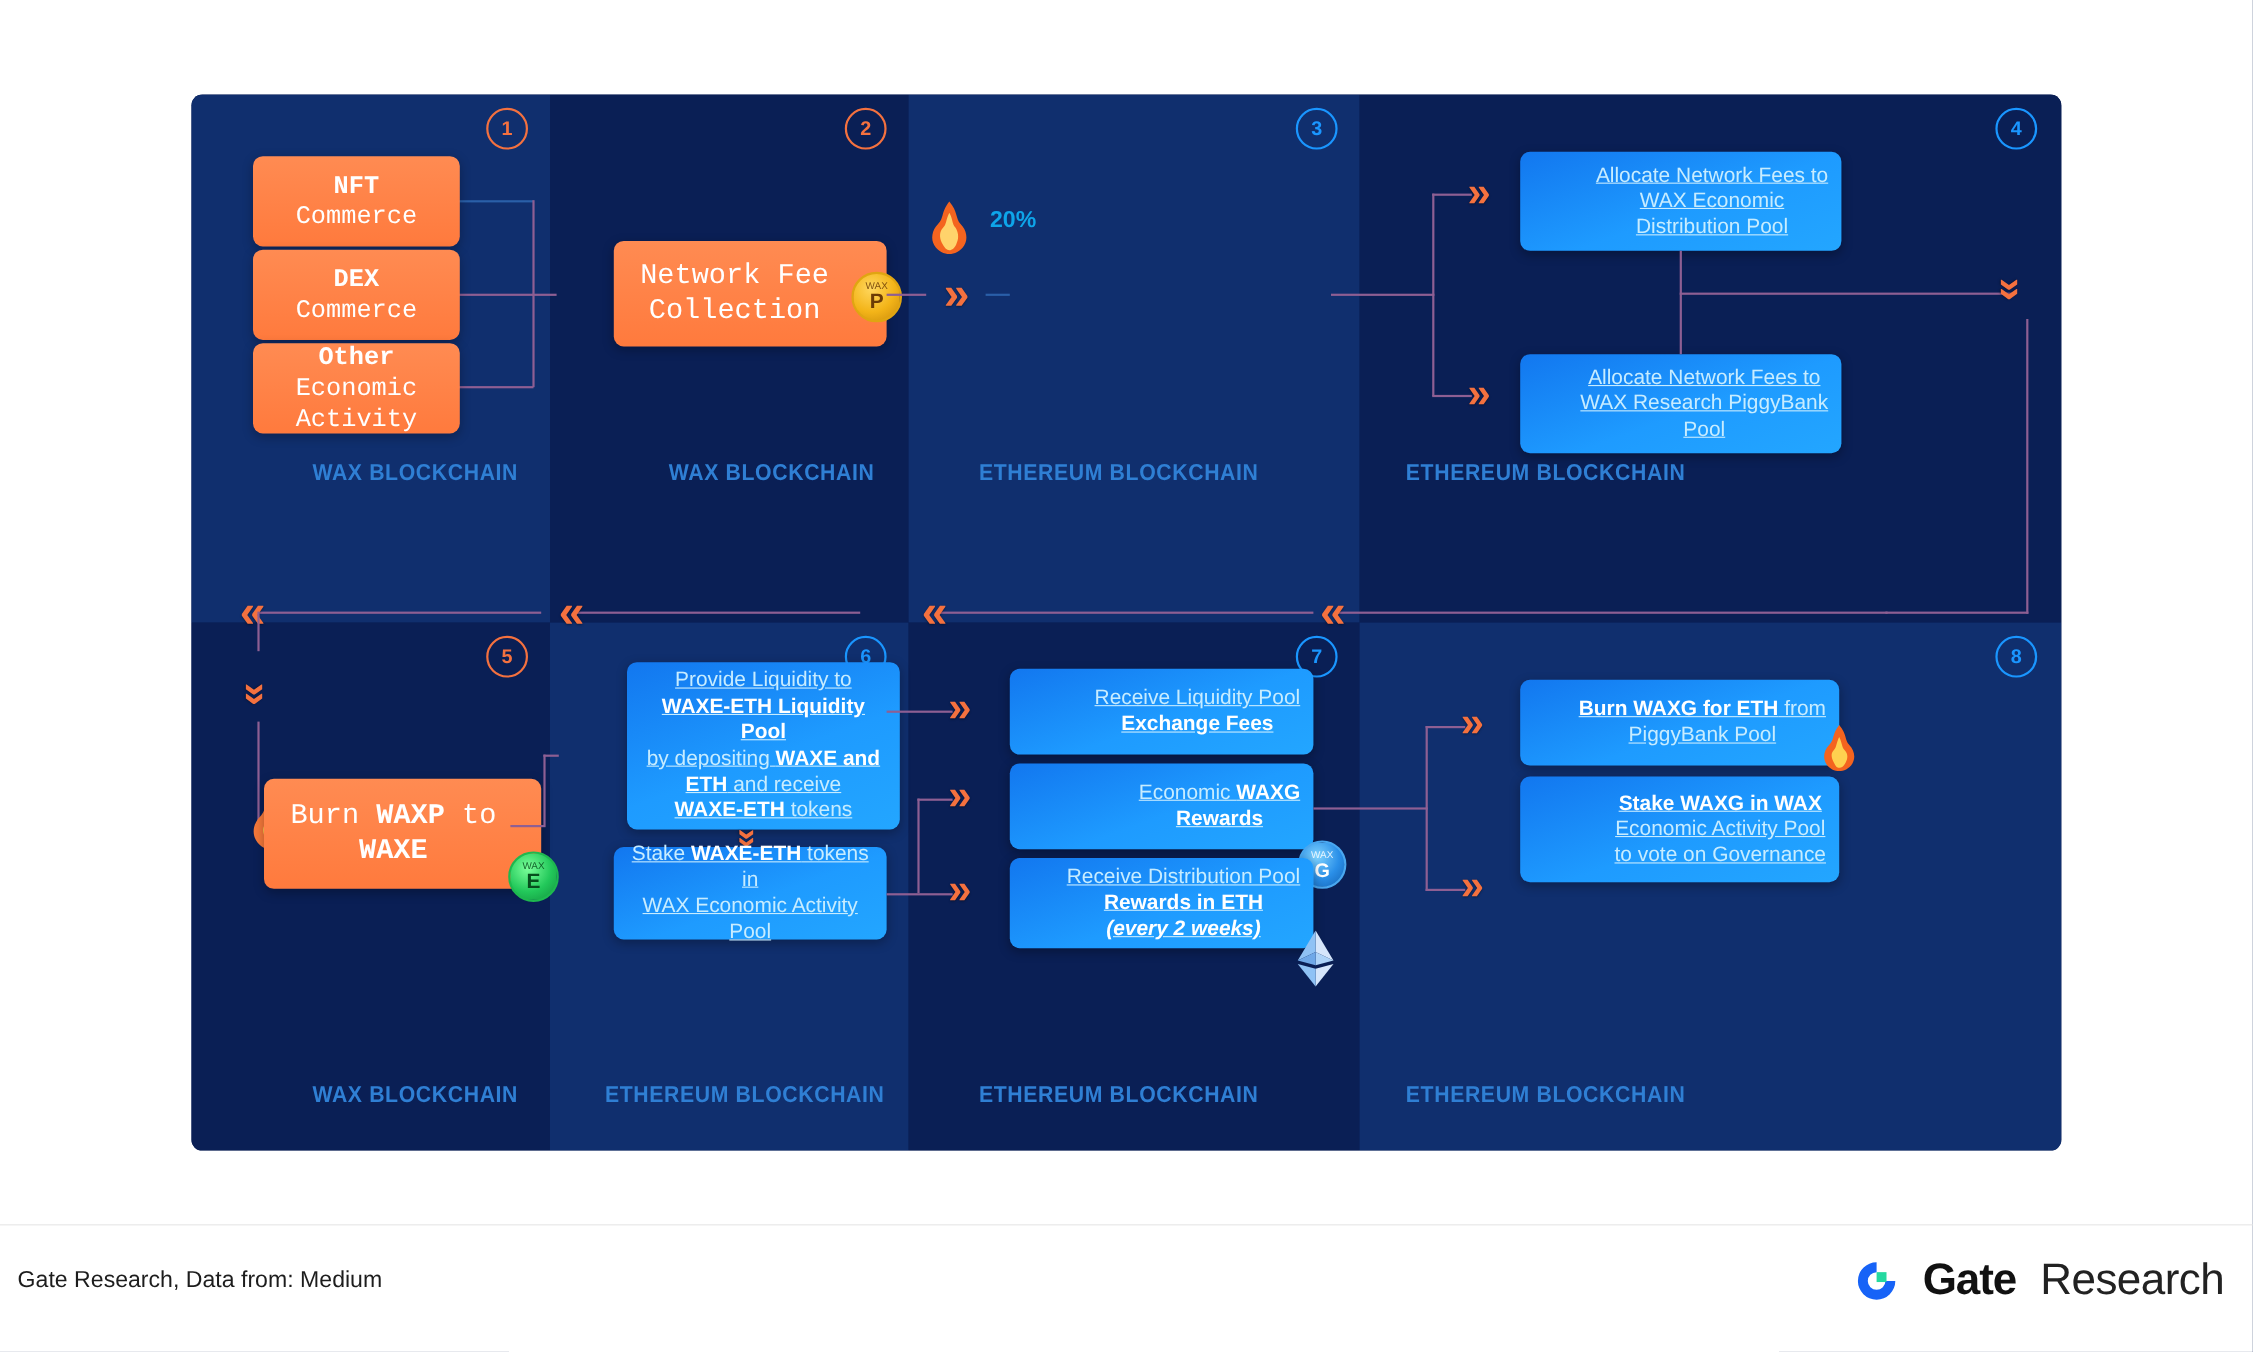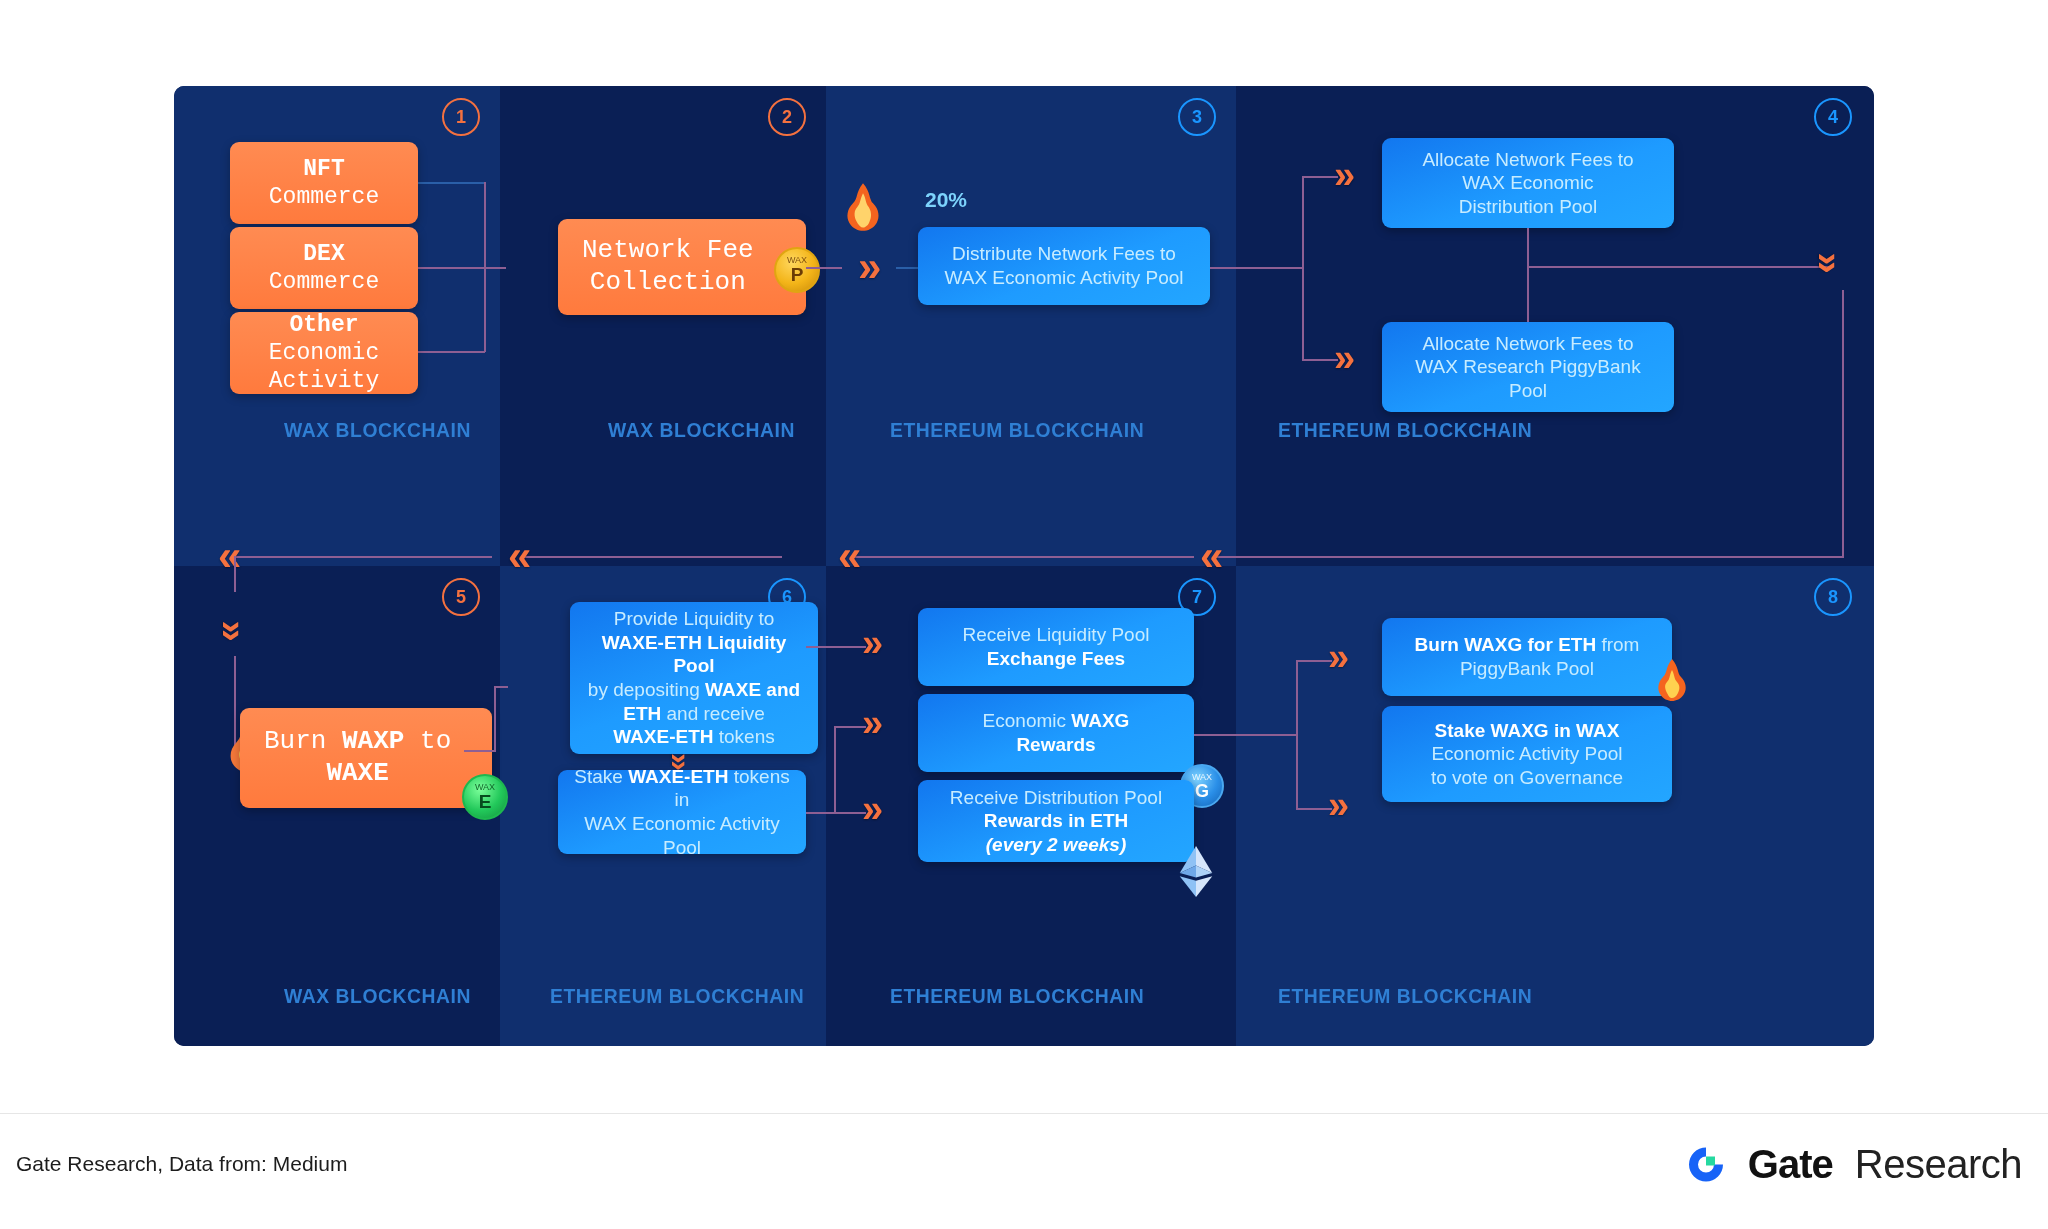--- a/index.html
+++ b/index.html
@@ -62,12 +62,13 @@
     background:linear-gradient(160deg,#1277ef 0%,#1e9bff 55%,#23a6ff 100%);
     border-radius:9px;
     color:#c7ecff;
-    display:flex;align-items:center;justify-content:center;
+    display:flex;align-items:center;justify-content:flex-end;
     text-align:center;
     padding:8px 12px;
     box-shadow:0 3px 10px rgba(0,0,0,.3);
     line-height:1.24;
     font-size:19px;
+    text-decoration:underline;
   }
   .node-blue b, .node-orange b { color:#ffffff; font-weight:bold; }
   .node-blue i { font-style:italic; color:#ffffff; font-weight:bold;}

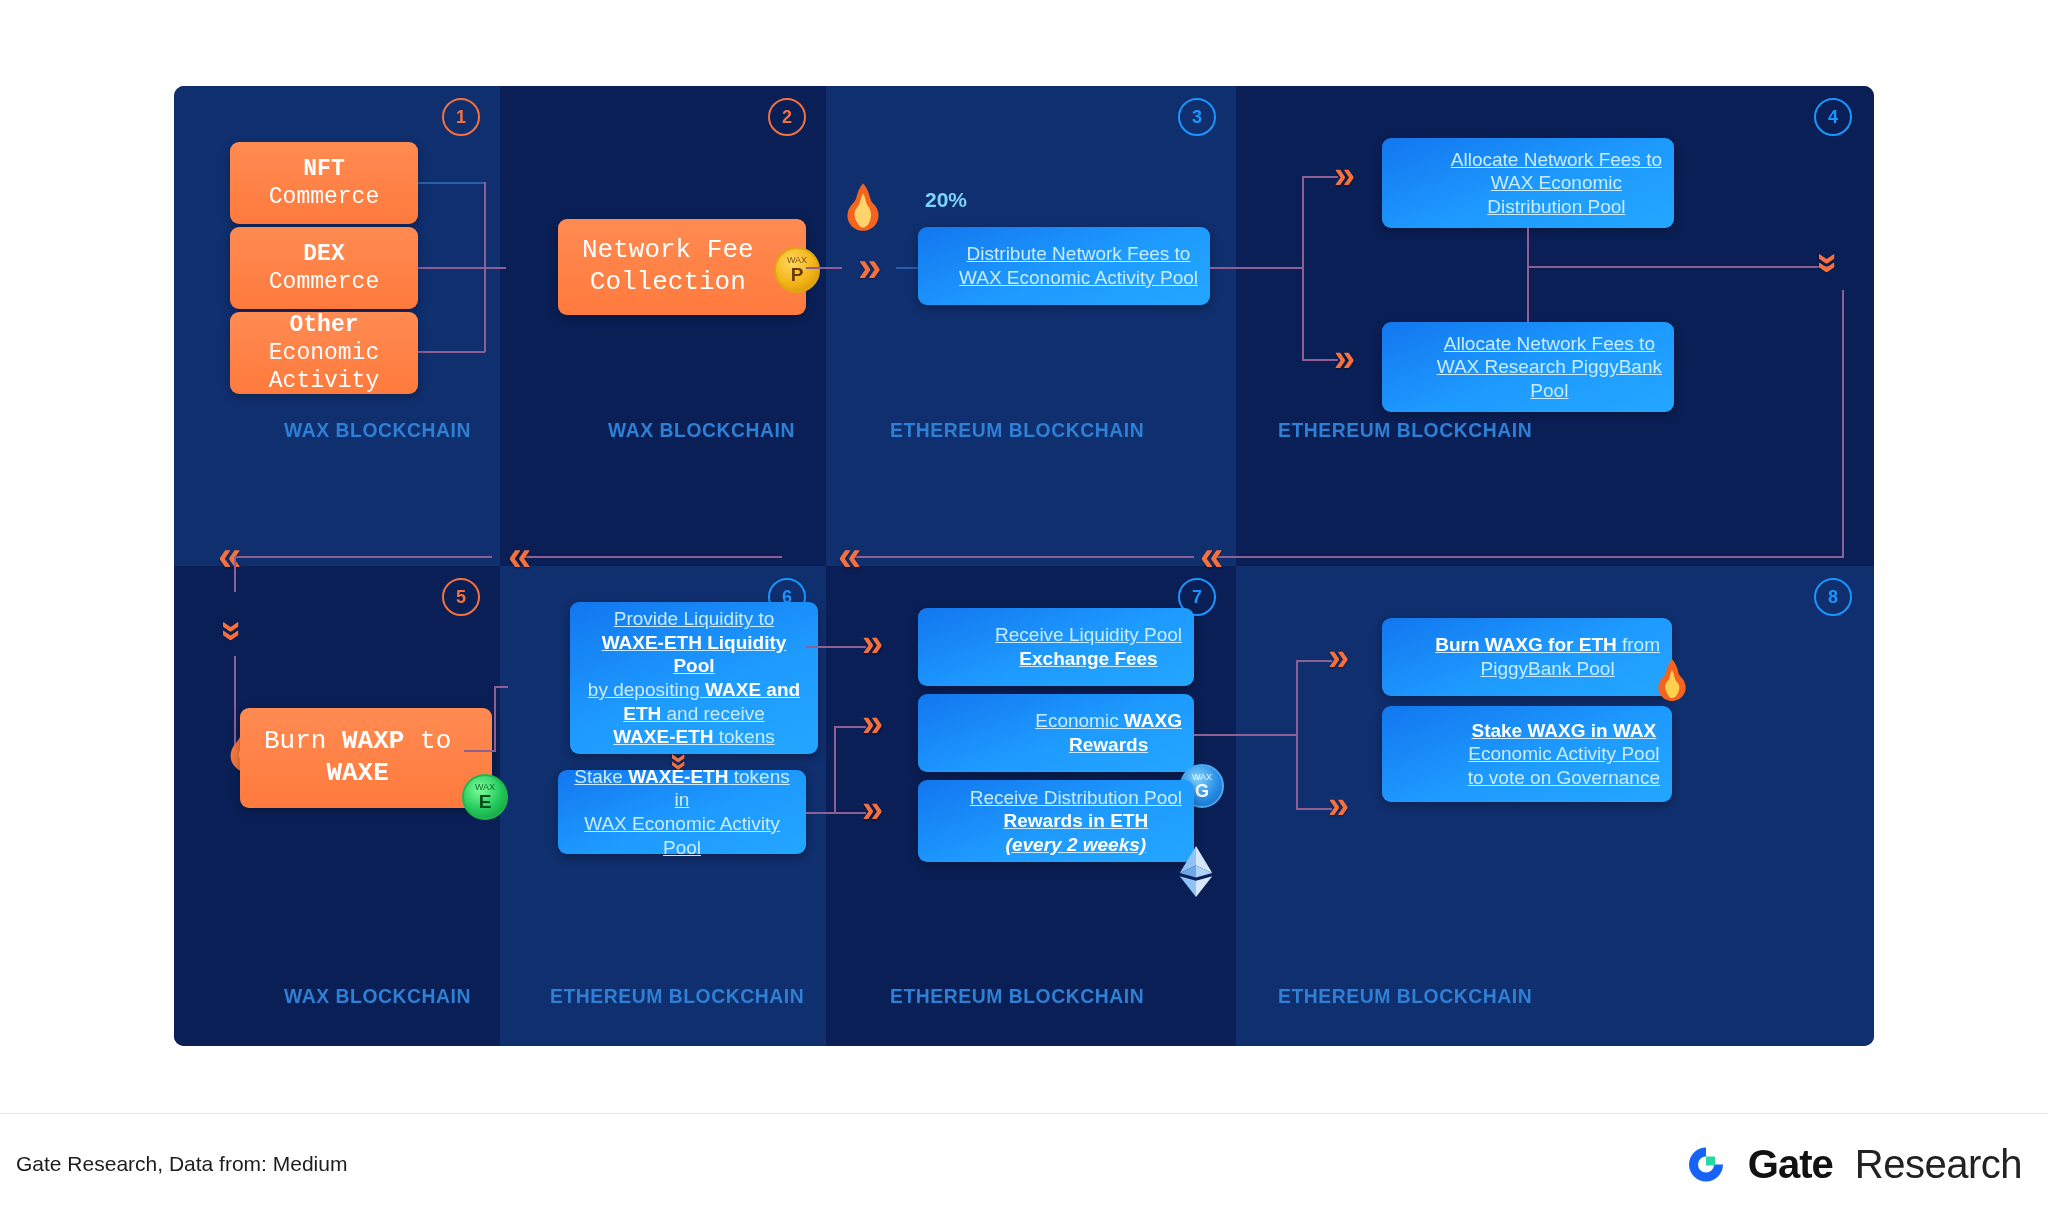--- a/index.html
+++ b/index.html
@@ -194,7 +194,7 @@
       <path d="M20 10 C17 16 18 19 15 22 C12 25 12 30 14 34 C16 38 18 40 20 40 C22 40 25 38 26 34 C28 30 27 25 25 22 C22 19 23 15 20 10Z" fill="#ffd36b"></path>
     </svg>
   </div>
-  <div style="position:absolute;left:751px;top:102px;color:#7dd3fc;font-size:21px;font-weight:bold;text-align:center;">20%</div>
+  <div style="position:absolute;left:726px;top:102px;color:#0ea5e9;font-size:21px;font-weight:bold;text-align:center;">20%</div>
 
   <div class="node-blue" style="left:744px;top:141px;width:292px;height:78px;">
     <span>

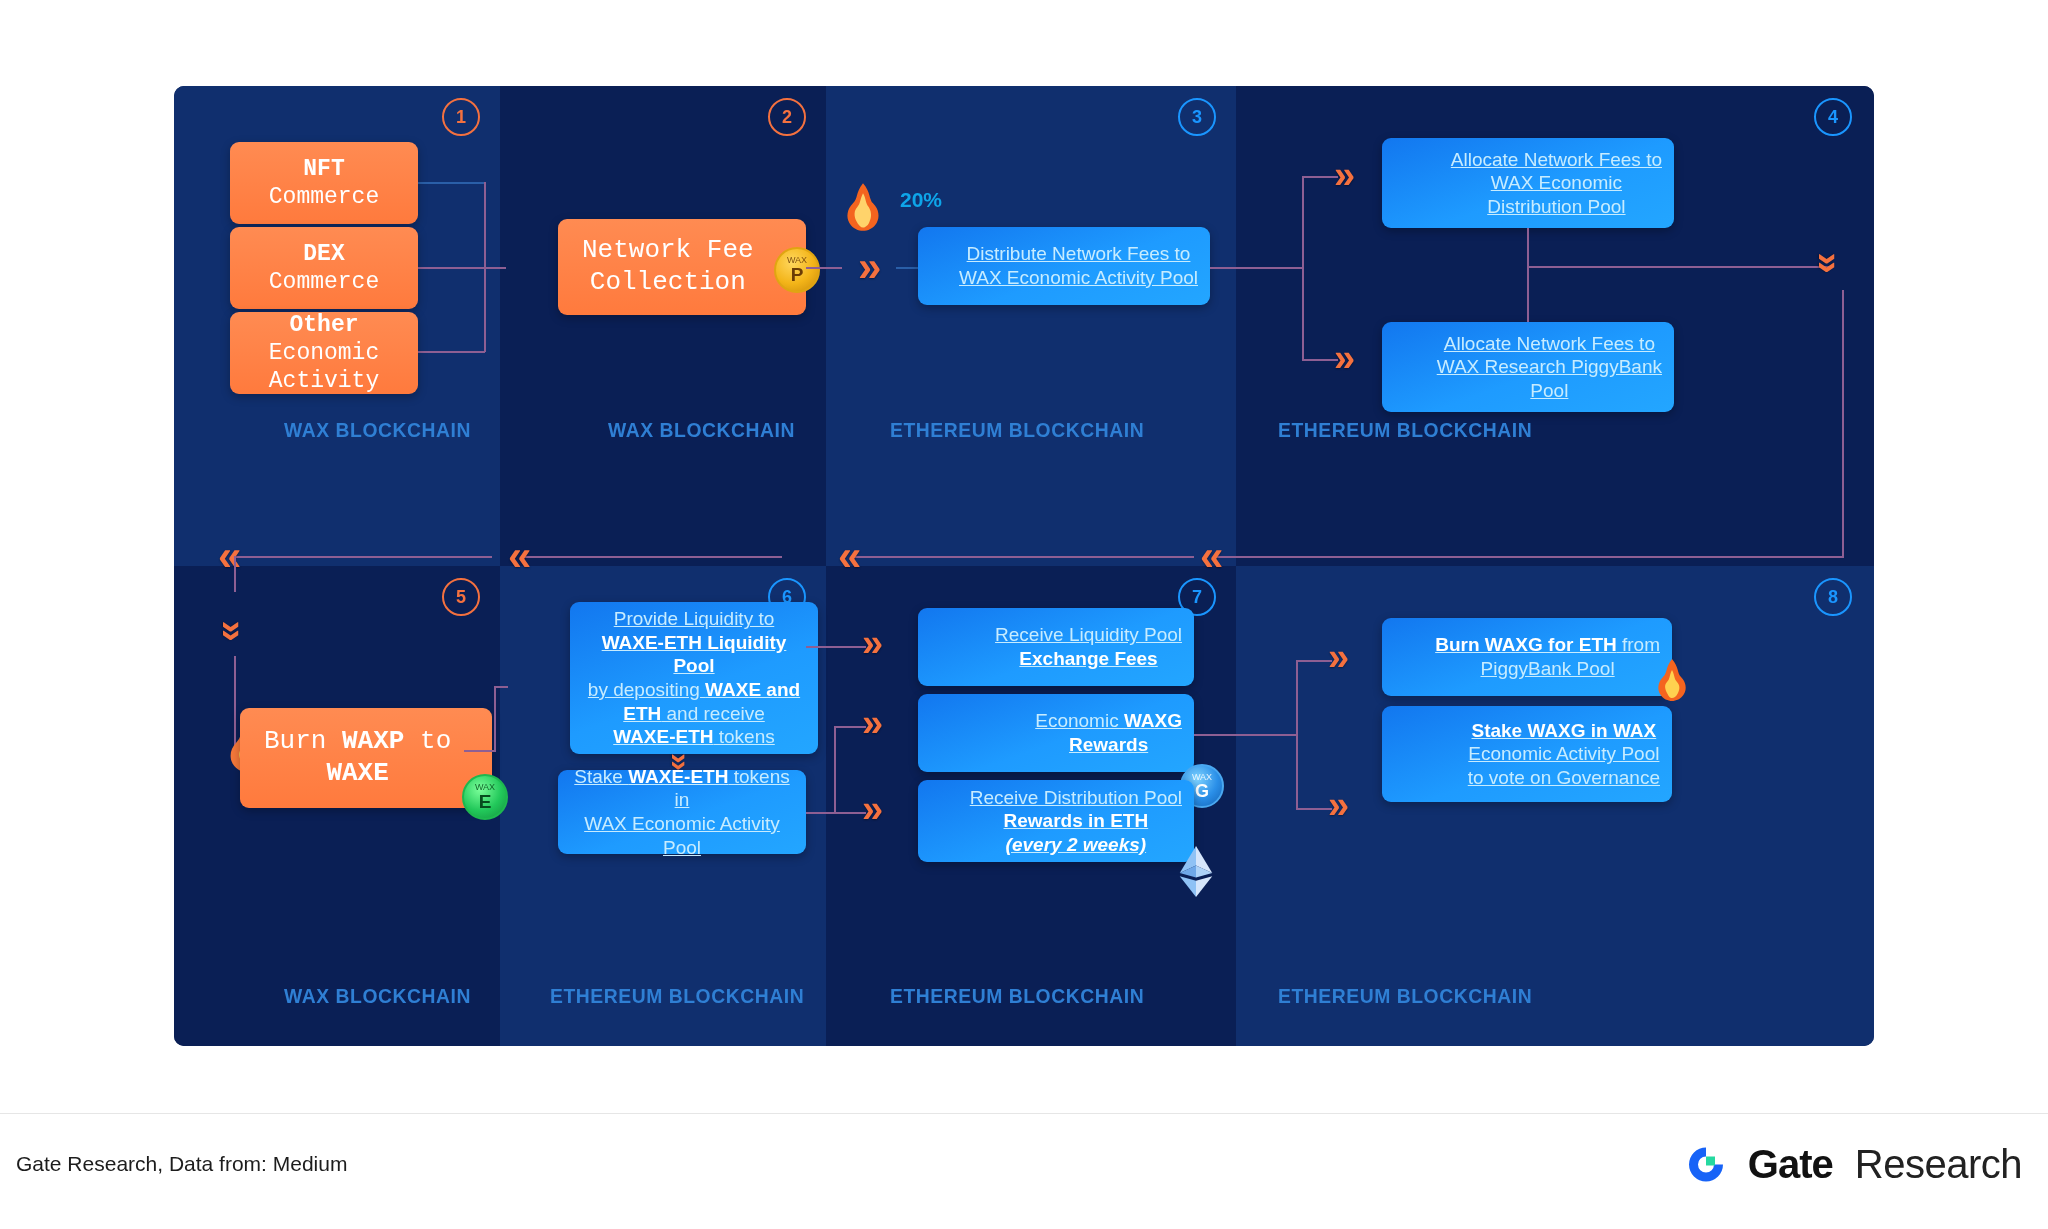--- a/index.html
+++ b/index.html
@@ -196,12 +196,6 @@
   </div>
   <div style="position:absolute;left:726px;top:102px;color:#0ea5e9;font-size:21px;font-weight:bold;text-align:center;">20%</div>
 
-  <div class="node-blue" style="left:744px;top:141px;width:292px;height:78px;">
-    <span>
-      <span>Distribute Network Fees to</span><br>
-      <span>WAX Economic Activity Pool</span>
-    </span>
-  </div>
 
   <div class="line-h" style="left:1036px;top:181px;width:94px;"></div>
   <div class="line-v" style="left:1128px;top:90px;height:184px;"></div>

